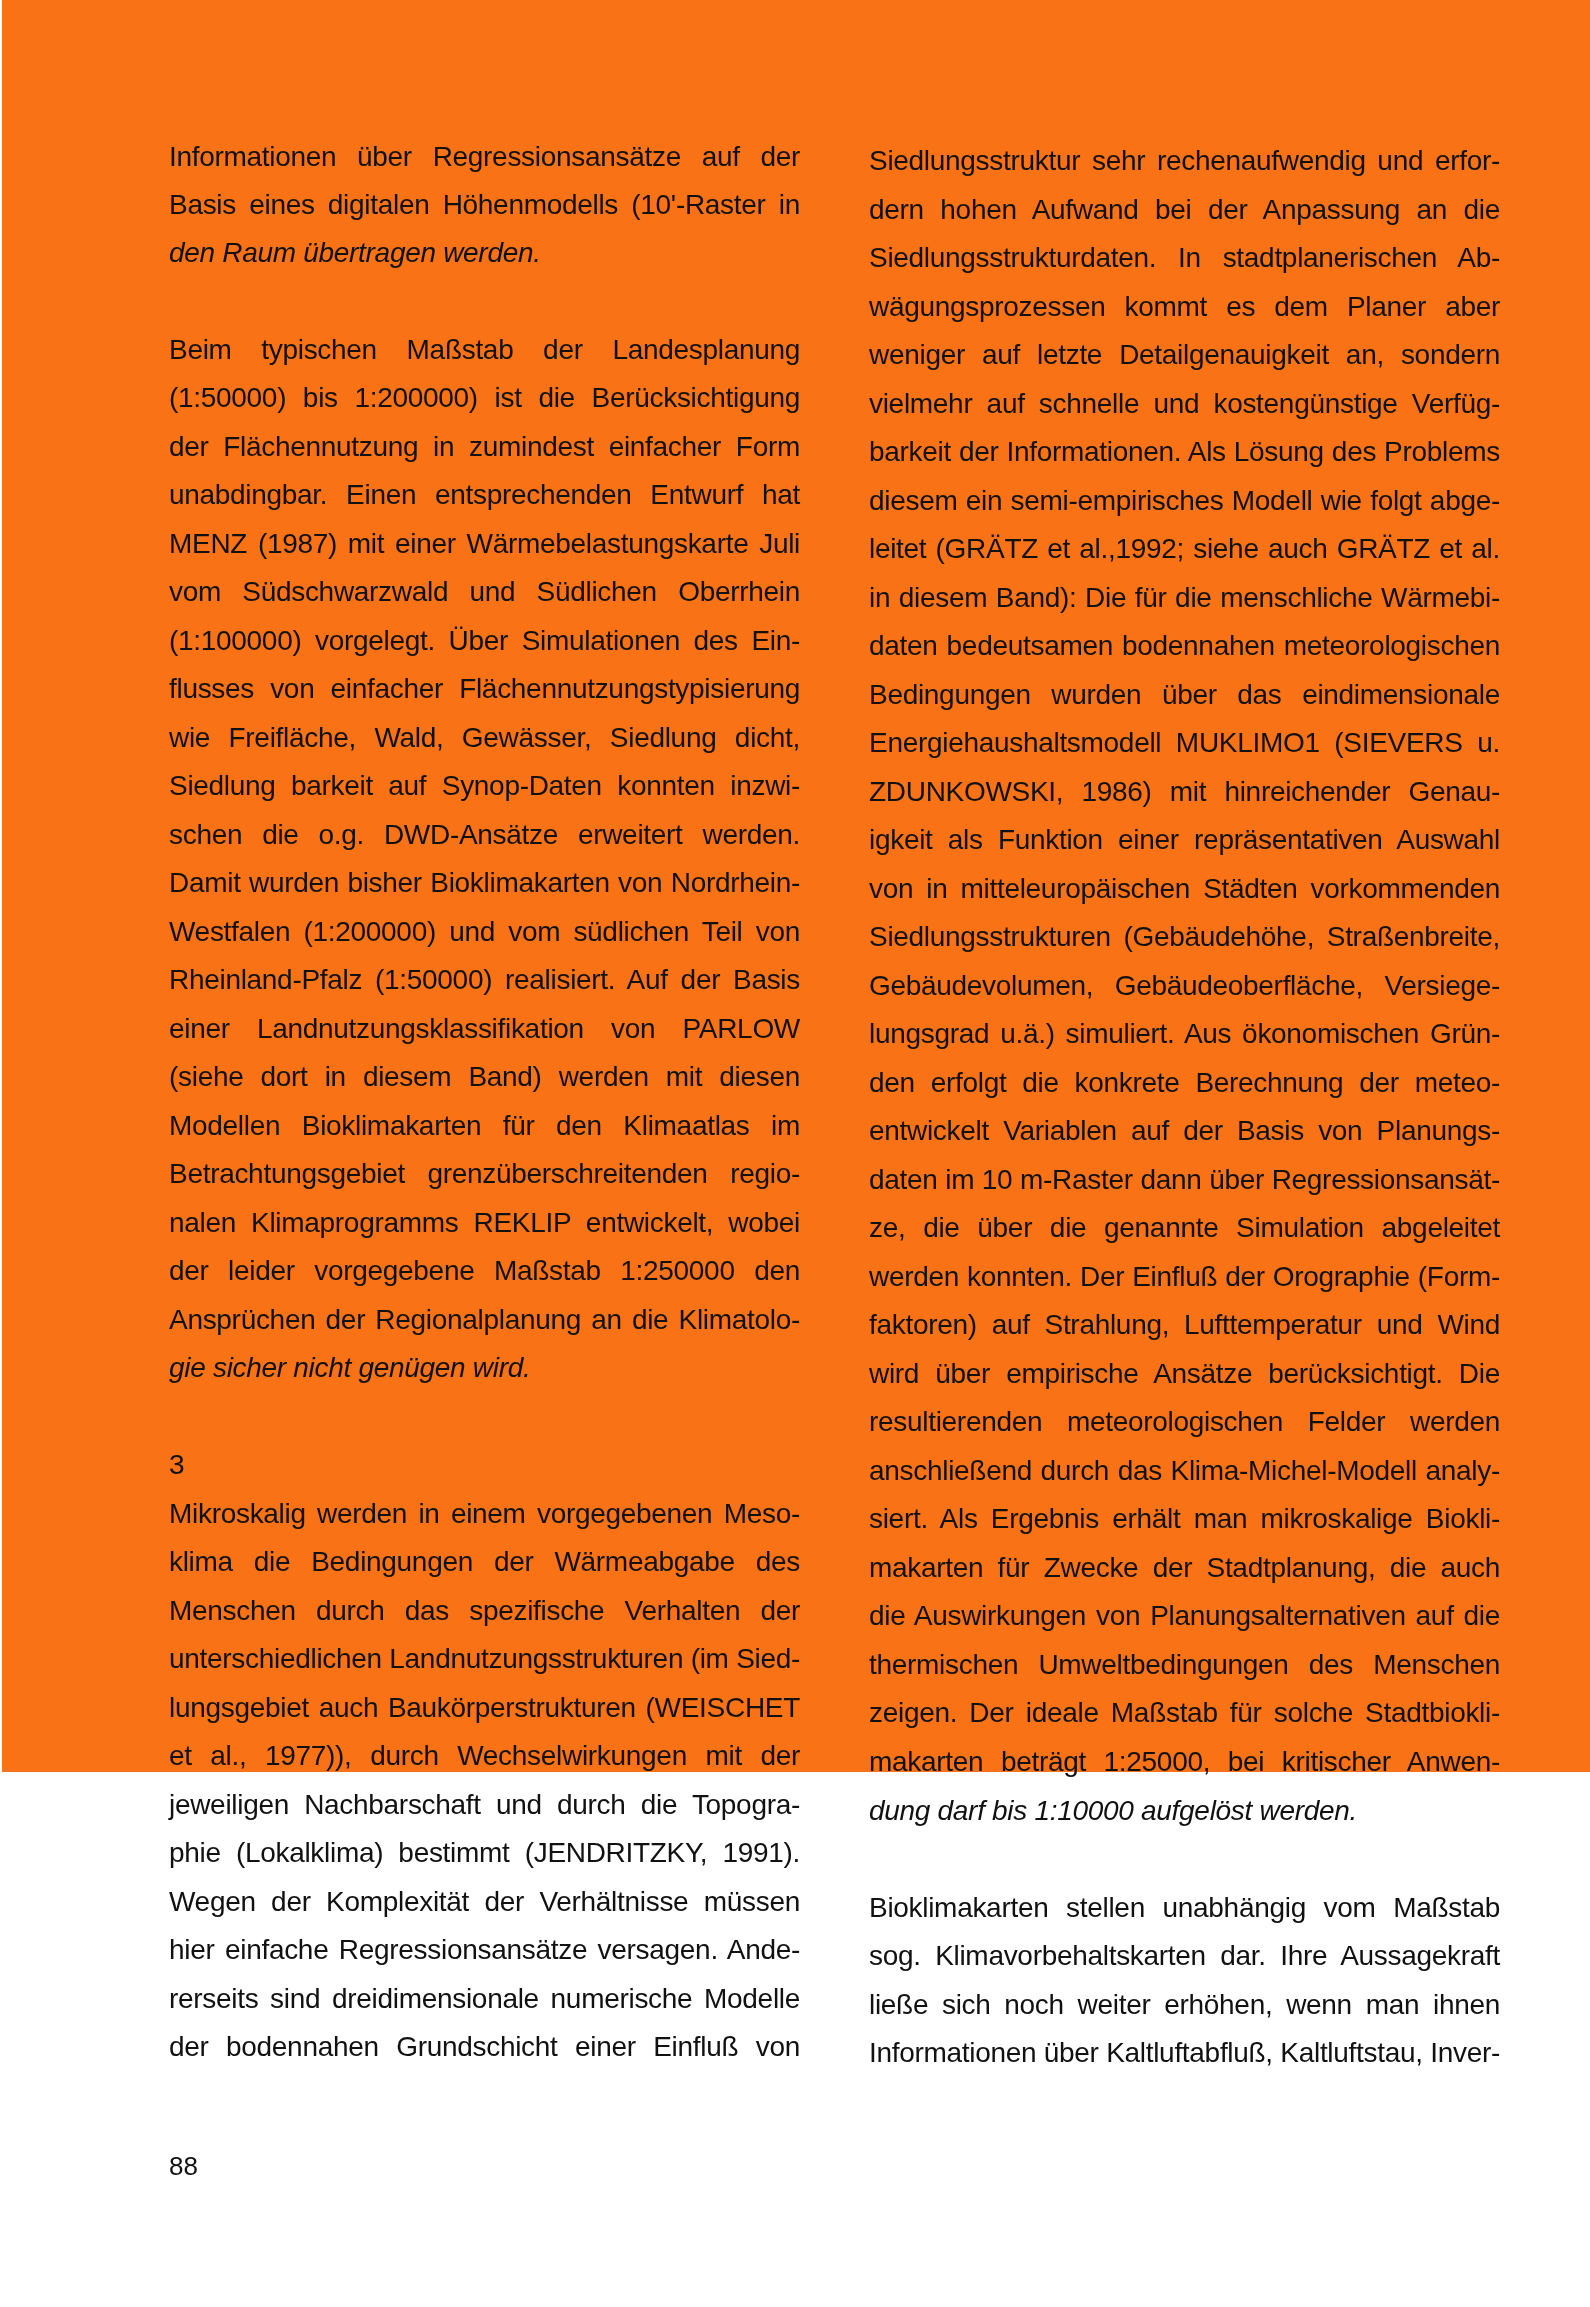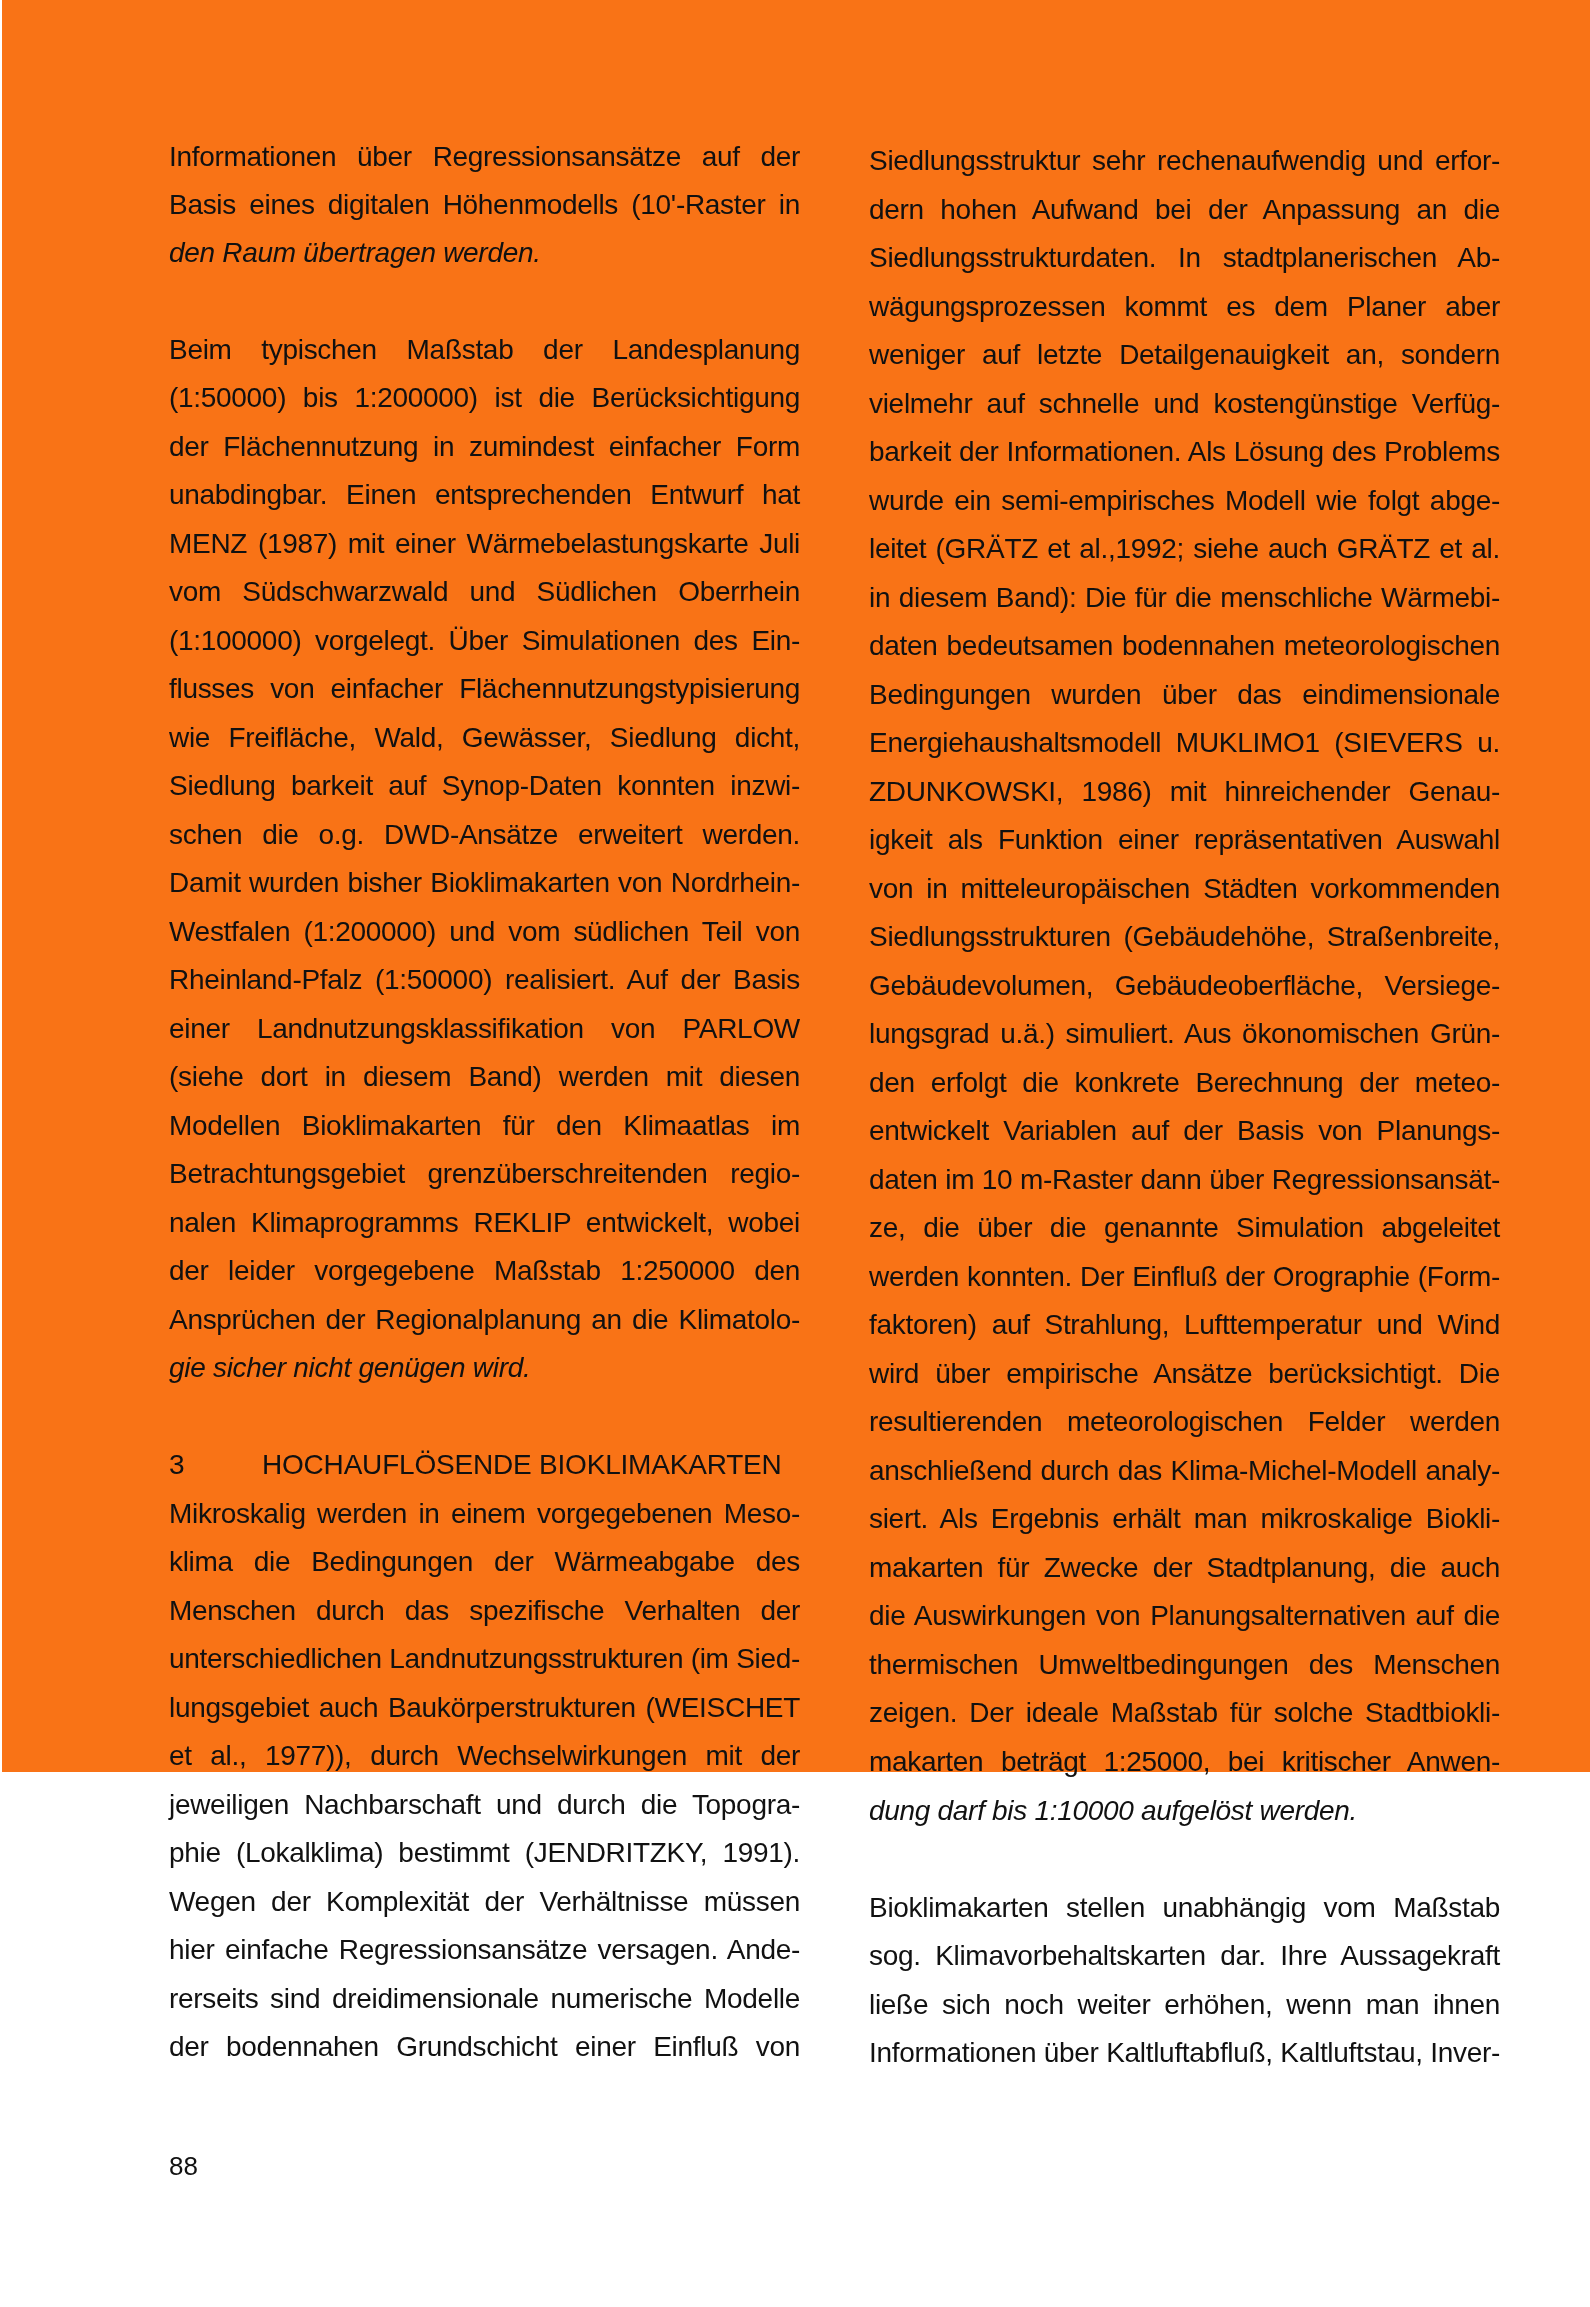--- a/index.html
+++ b/index.html
@@ -134,7 +134,7 @@
     <div class="line" style="top:337px">weniger auf letzte Detailgenauigkeit an, sondern</div>
     <div class="line" style="top:386px">vielmehr auf schnelle und kostengünstige Verfüg-</div>
     <div class="line" style="top:434px">barkeit der Informationen. Als Lösung des Problems</div>
-    <div class="line" style="top:483px">wurde ein semi-empirisches Modell wie folgt abge-</div>
+    <div class="line" style="top:483px">diesem ein semi-empirisches Modell wie folgt abge-</div>
     <div class="line" style="top:531px">leitet (GRÄTZ et al.,1992; siehe auch GRÄTZ et al.</div>
     <div class="line" style="top:580px">in diesem Band): Die für die menschliche Wärmebi-</div>
     <div class="line" style="top:628px">daten bedeutsamen bodennahen meteorologischen</div>

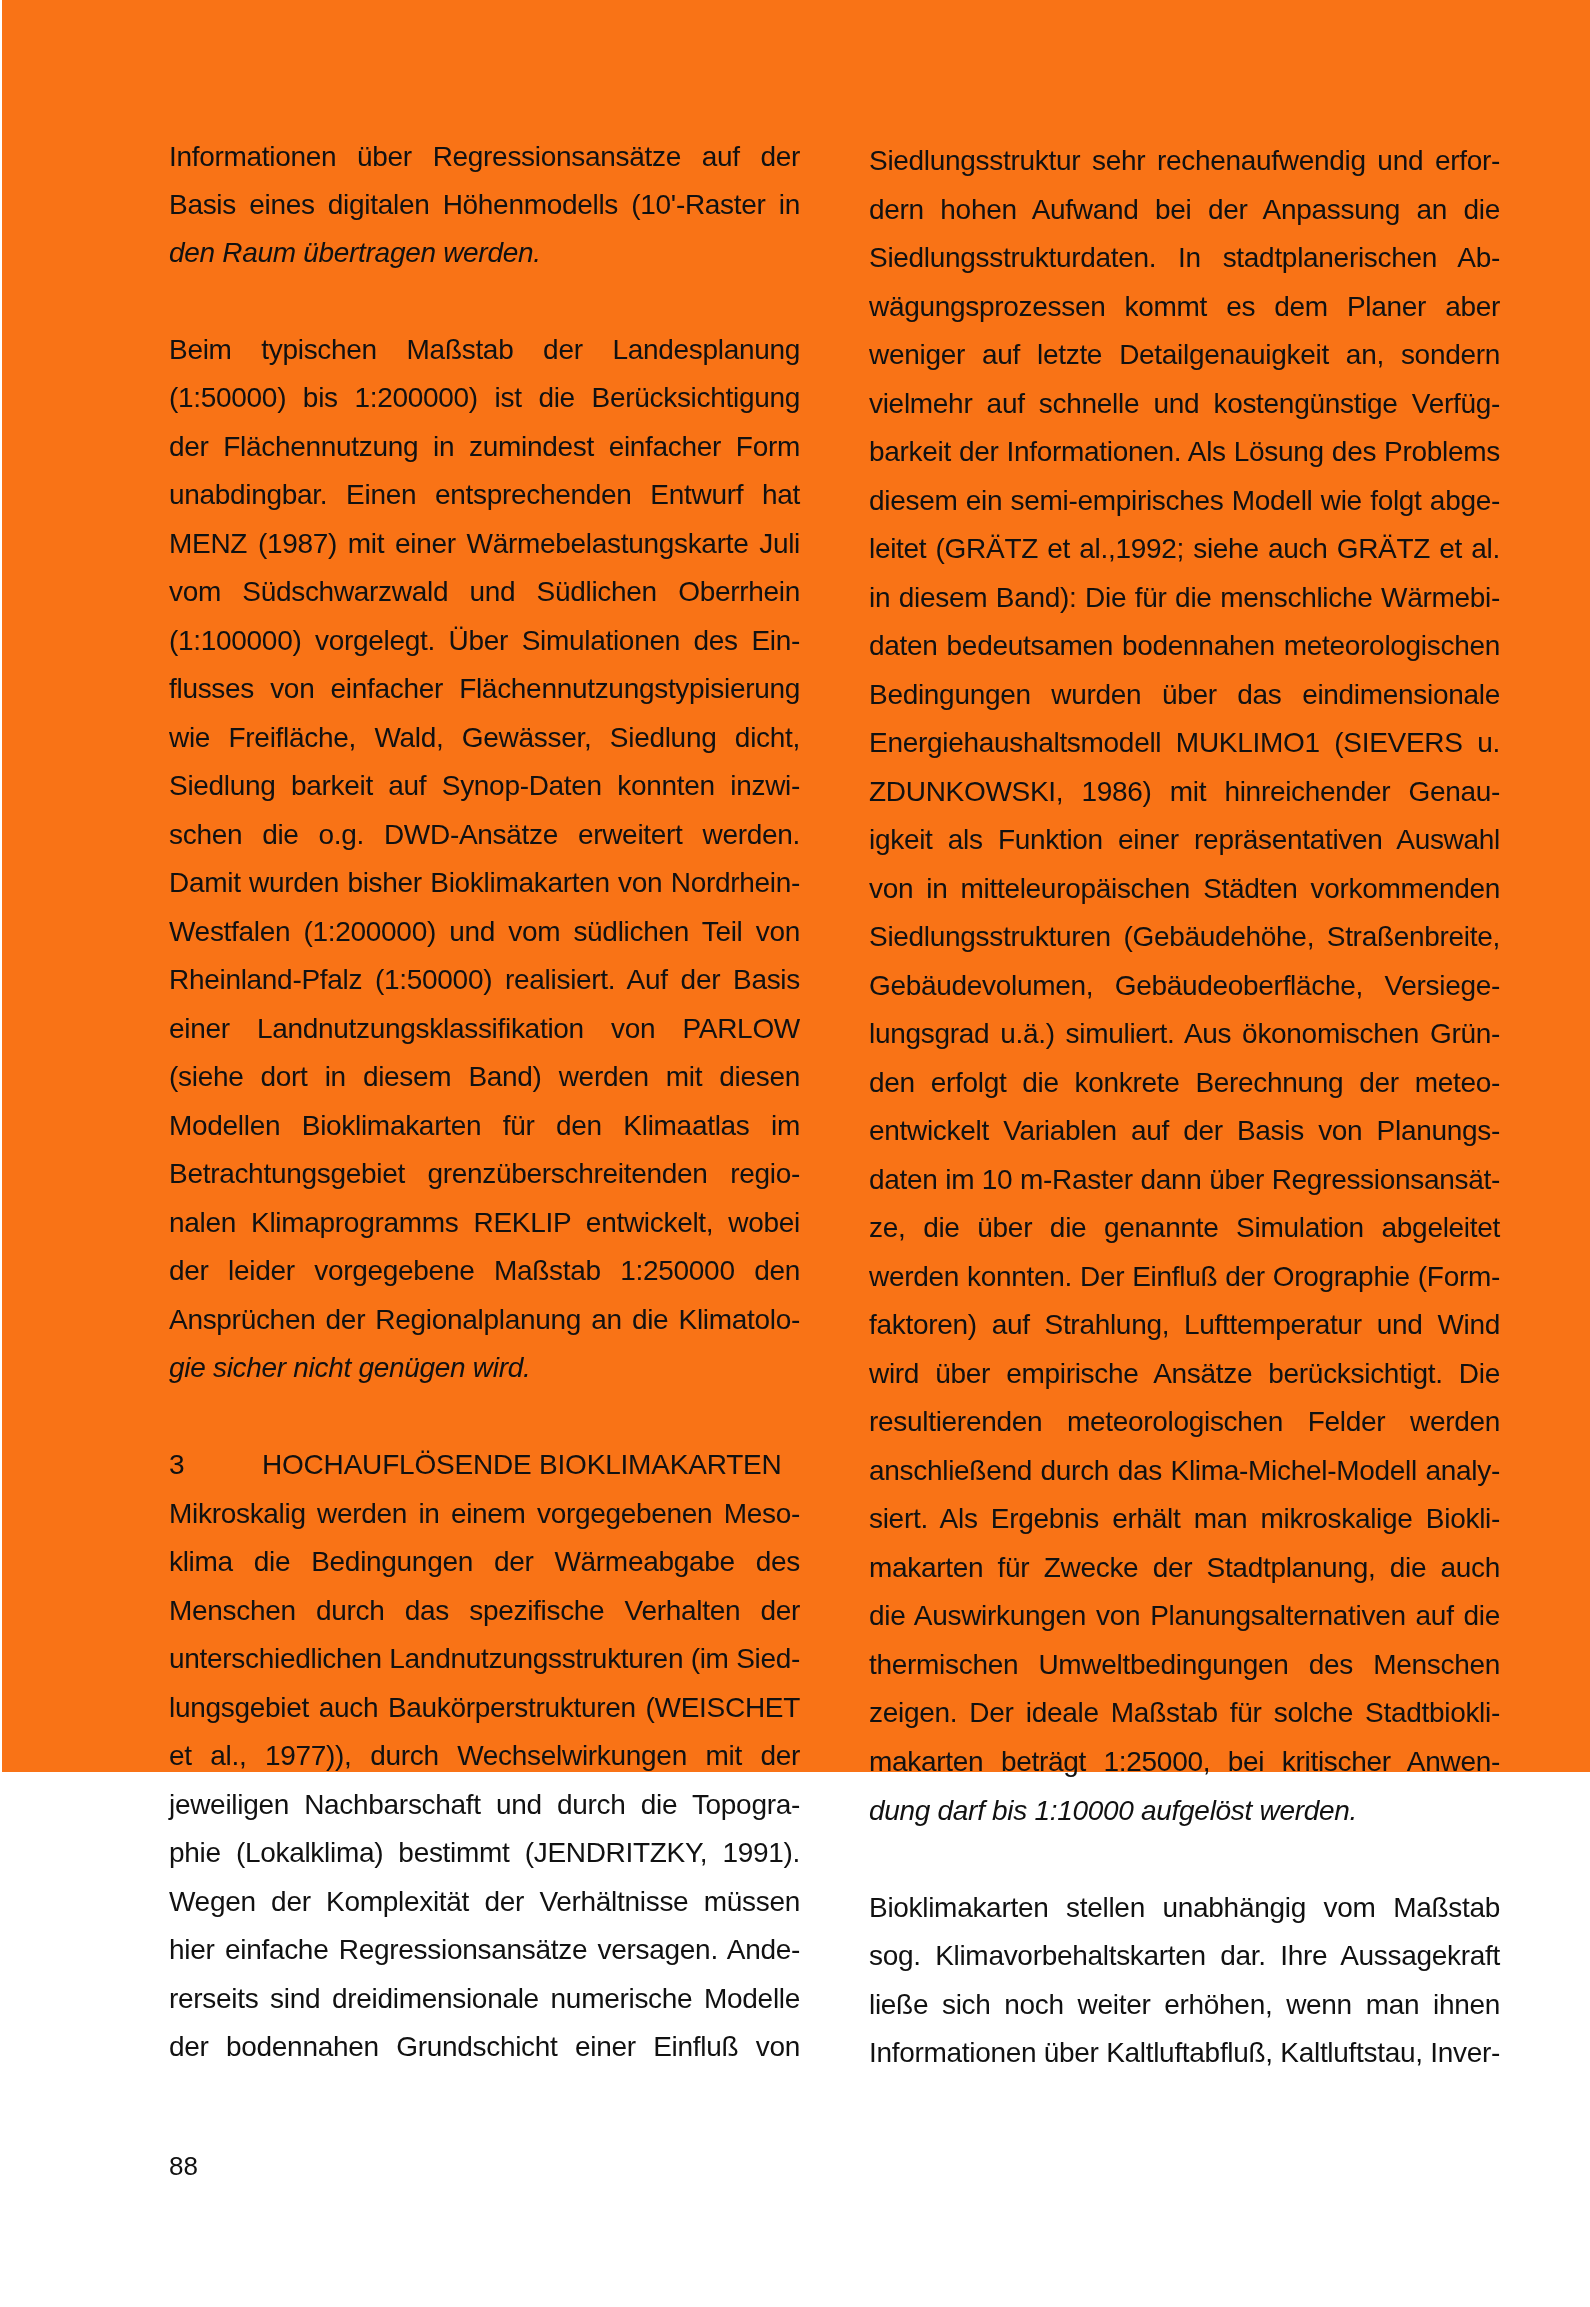--- a/index.html
+++ b/index.html
@@ -109,7 +109,6 @@
 
     <div class="heading" style="top:1447px">
       <span class="num">3</span>
-      <span class="title">HOCHAUFLÖSENDE BIOKLIMAKARTEN</span>
     </div>
 
     <div class="line" style="top:1496px">Mikroskalig werden in einem vorgegebenen Meso-</div>

